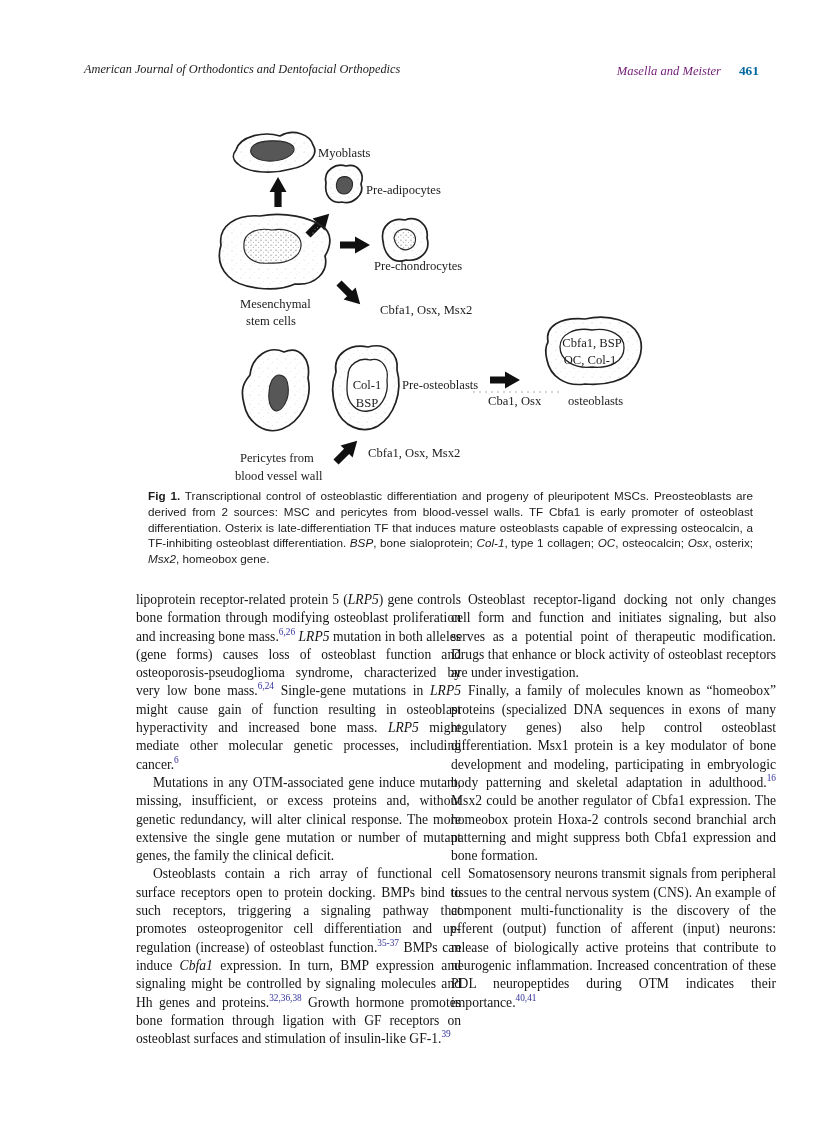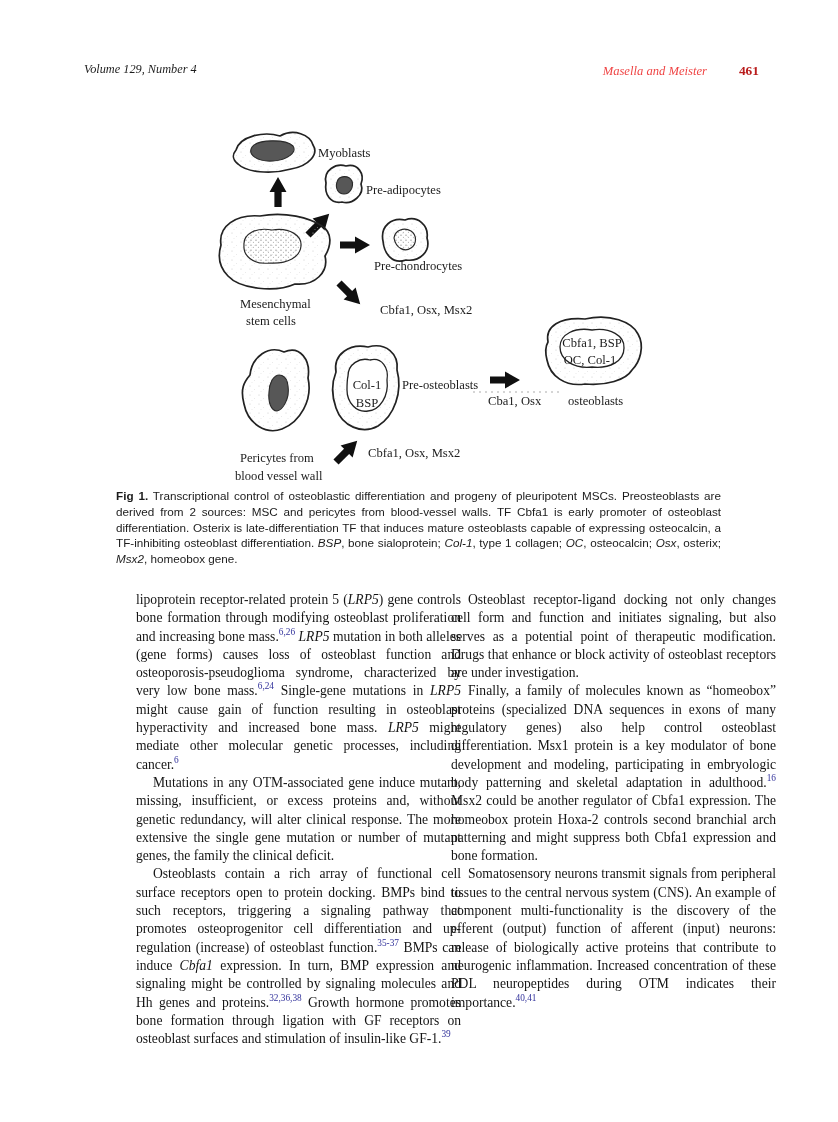--- a/index.html
+++ b/index.html
@@ -62,6 +62,7 @@
 <div class="page">
 
   <div class="hdr-left">
+    <div>American Journal of Orthodontics and Dentofacial Orthopedics</div>
     <div>Volume 129, Number 4</div>
   </div>
   <div class="hdr-right">

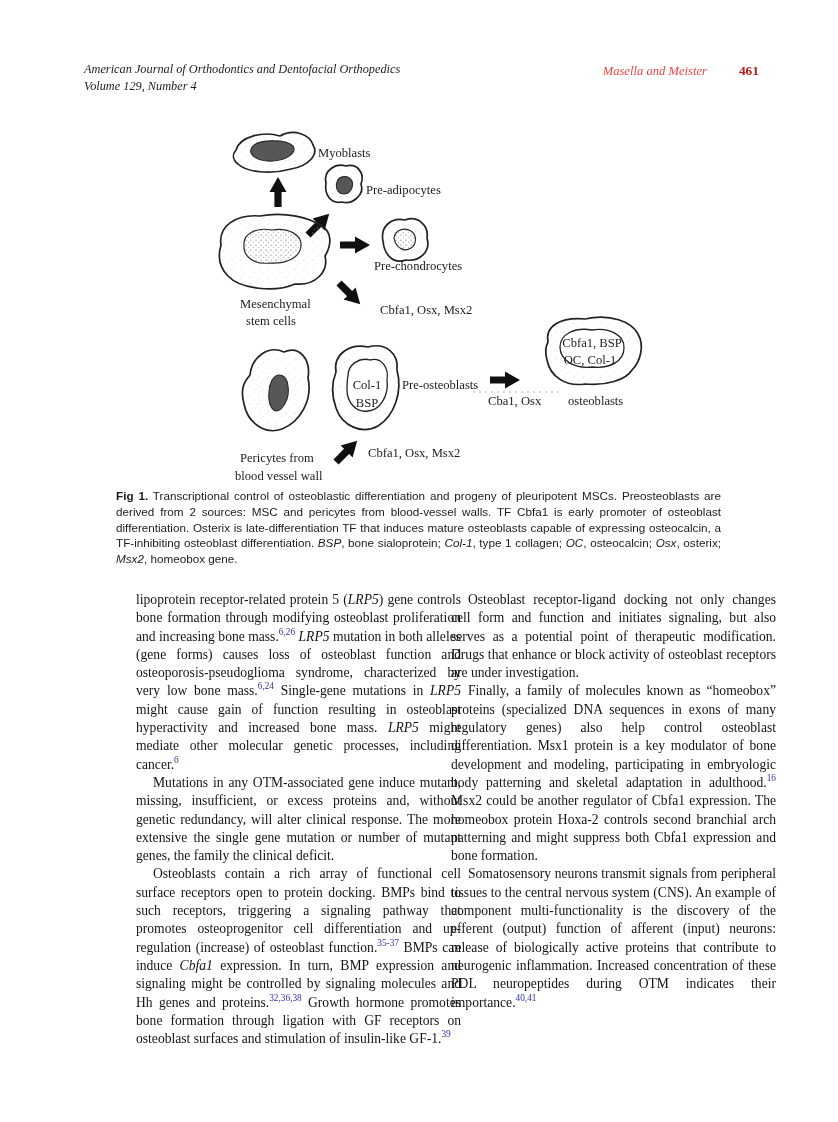--- a/index.html
+++ b/index.html
@@ -16,7 +16,7 @@
   .hdr-right{
     position:absolute;right:79px;top:61px;text-align:right;white-space:nowrap;
   }
-  .hdr-authors{font-style:italic;font-size:12.6px;color:#ef4444;}
+  .hdr-authors{font-style:italic;font-size:12.6px;color:#701a75;}
   .hdr-page{font-weight:bold;font-size:13.4px;margin-left:28px;color:#b91c1c;}
   
   .fig{position:absolute;left:140px;top:114px;width:632px;height:372px;}

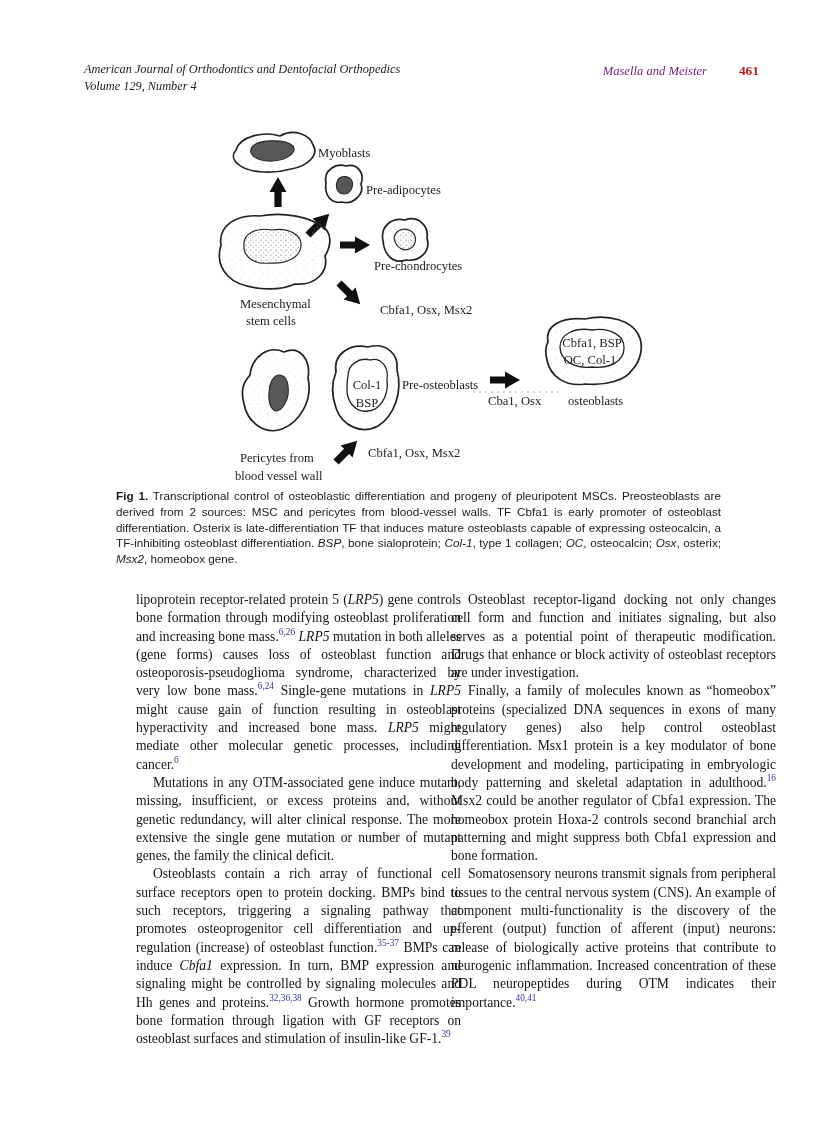--- a/index.html
+++ b/index.html
@@ -17,7 +17,7 @@
     position:absolute;right:79px;top:61px;text-align:right;white-space:nowrap;
   }
   .hdr-authors{font-style:italic;font-size:12.6px;color:#701a75;}
-  .hdr-page{font-weight:bold;font-size:13.4px;margin-left:28px;color:#b91c1c;}
+  .hdr-page{font-weight:bold;font-size:13.4px;margin-left:14px;color:#0369a1;}
   
   .fig{position:absolute;left:140px;top:114px;width:632px;height:372px;}
   .fig svg{display:block;}

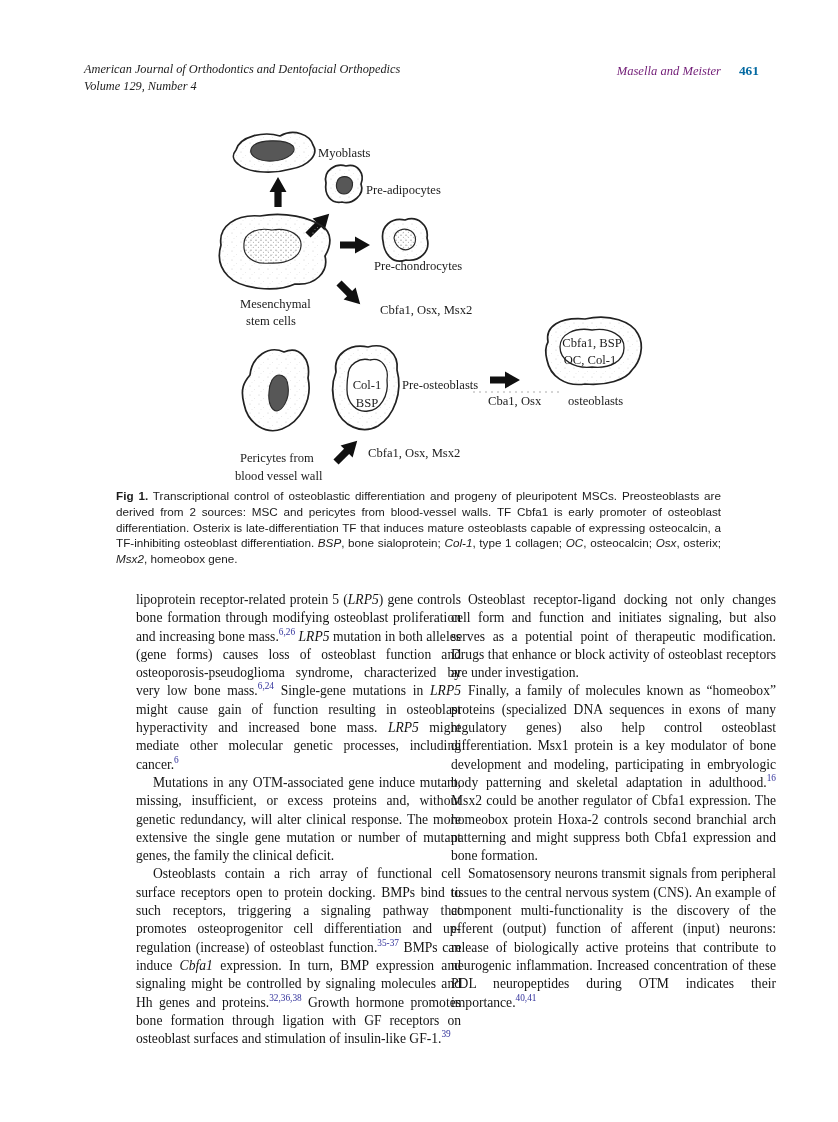--- a/index.html
+++ b/index.html
@@ -63,7 +63,6 @@
 
   <div class="hdr-left">
     <div>American Journal of Orthodontics and Dentofacial Orthopedics</div>
-    <div>Volume 129, Number 4</div>
   </div>
   <div class="hdr-right">
     <span class="hdr-authors">Masella and Meister</span>

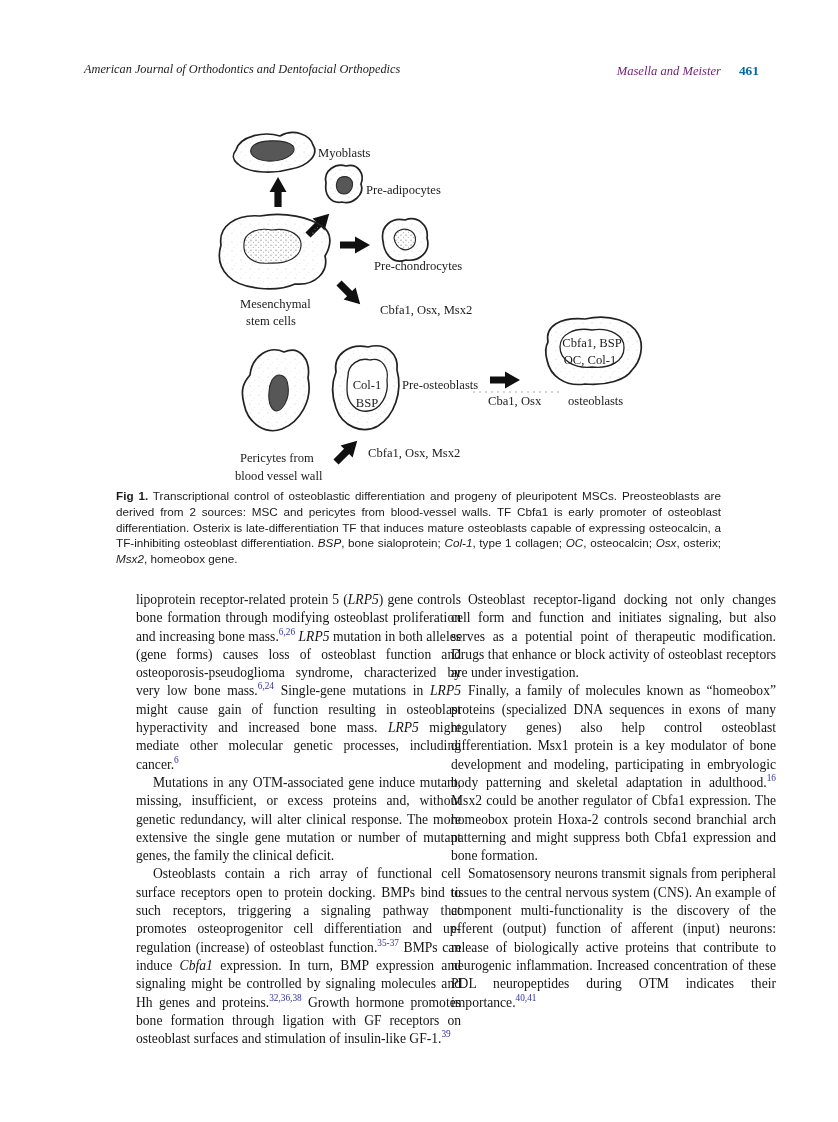--- a/index.html
+++ b/index.html
@@ -29,7 +29,7 @@
   .arrow{fill:#101010;}
   
   .caption{
-    position:absolute;left:116px;top:488px;width:605px;
+    position:absolute;left:148px;top:488px;width:605px;
     font-family:"Liberation Sans", sans-serif;
     font-size:11.7px;line-height:15.8px;color:#1b1b1b;
     text-align:justify;

